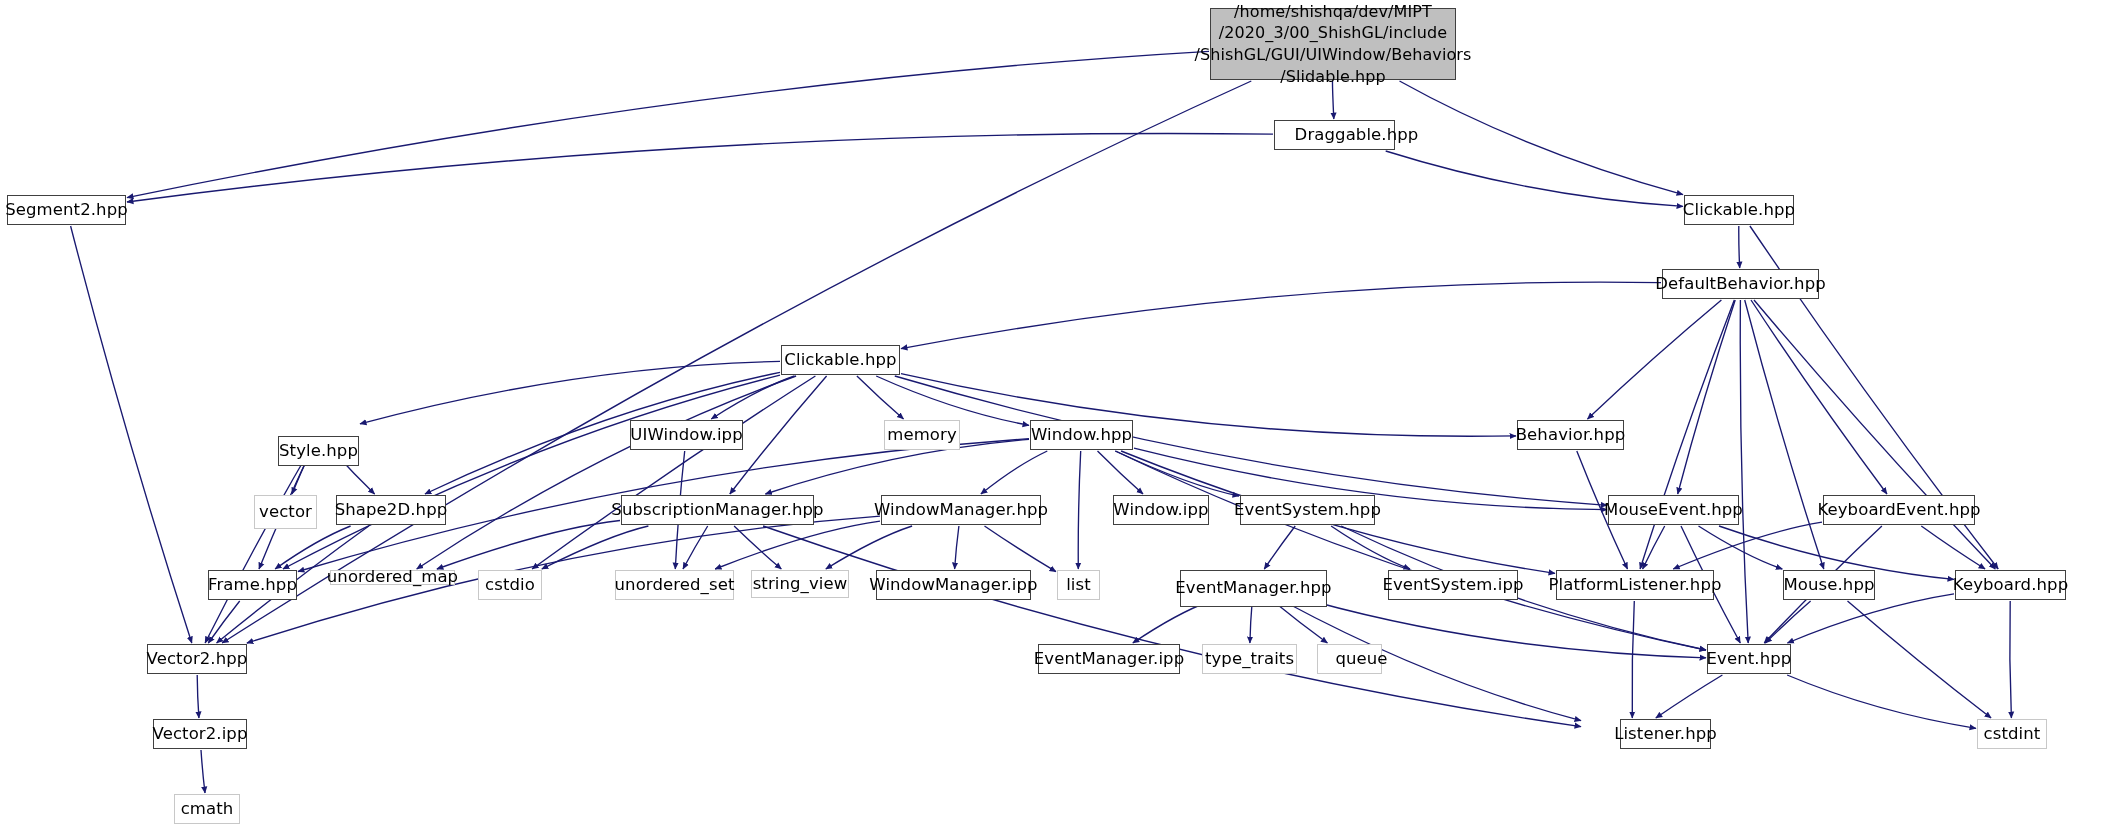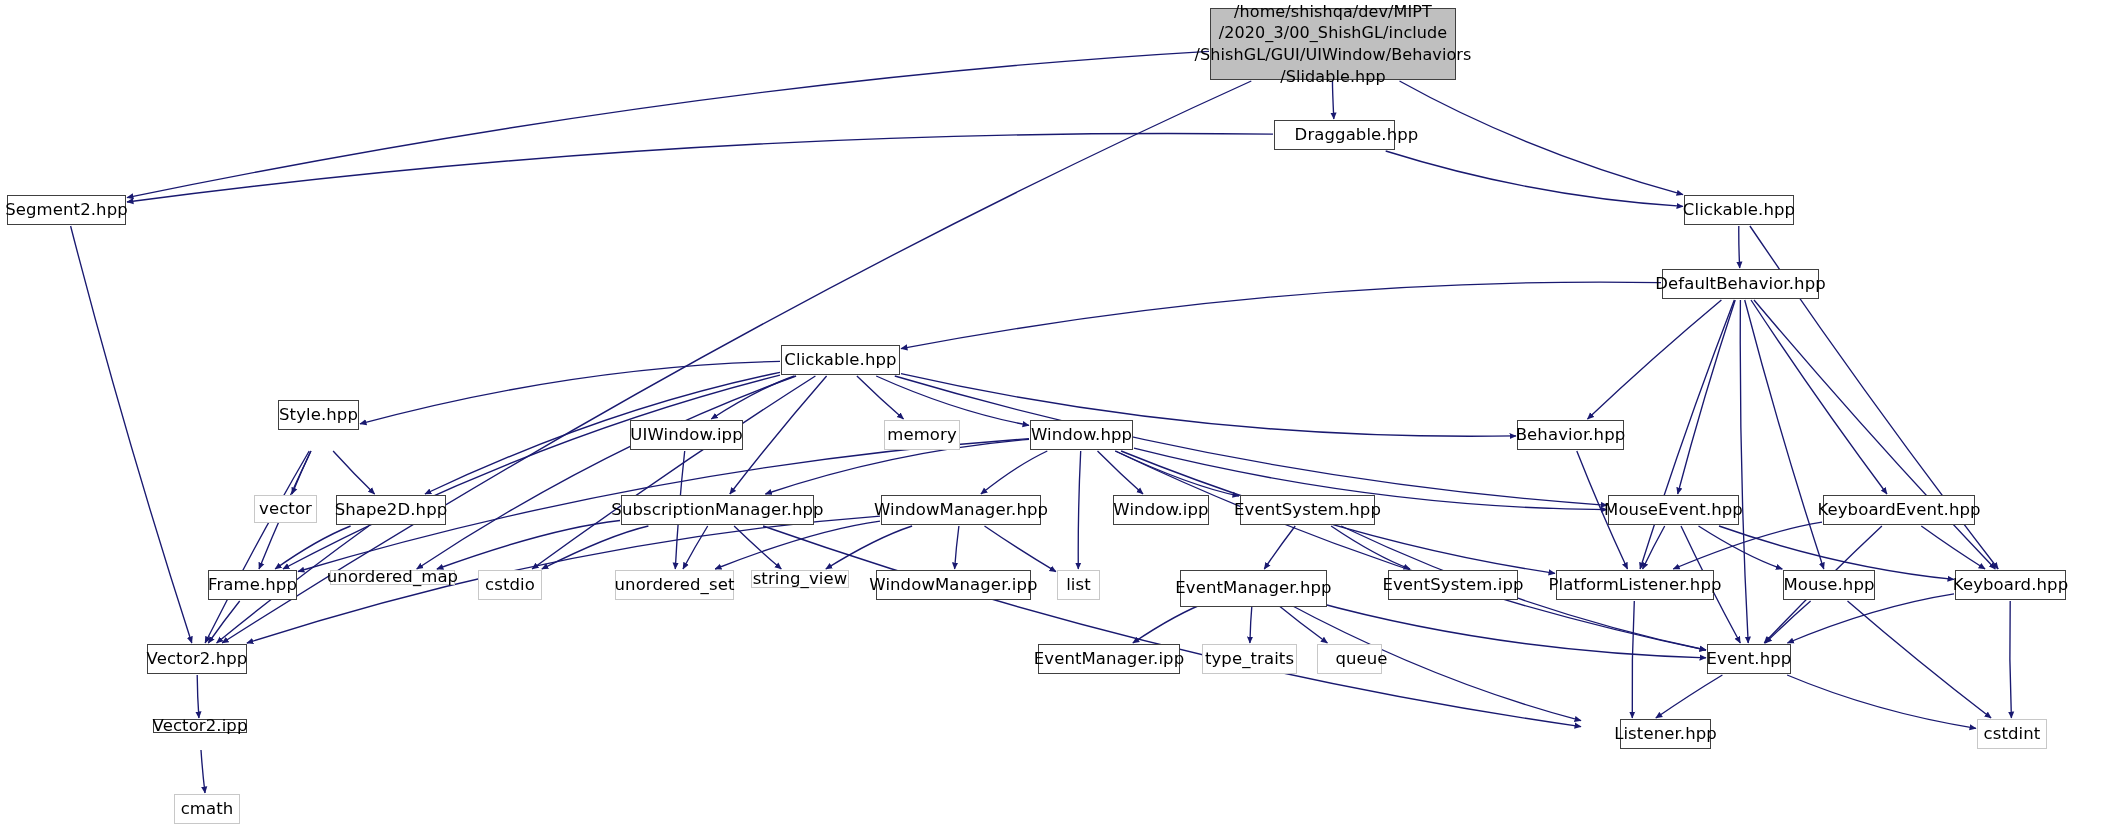--- a/index.html
+++ b/index.html
@@ -155,7 +155,7 @@
       <div class="node hdr" style="left: 1684px; top: 195px; width: 110px; height: 30px;">Clickable.hpp</div>
       <div class="node hdr" style="left: 1662px; top: 269px; width: 157px; height: 30px;">DefaultBehavior.hpp</div>
       <div class="node hdr" style="left: 781px; top: 345px; width: 119px; height: 30px;">Clickable.hpp</div>
-      <div class="node hdr" style="left: 278px; top: 400px; width: 81px; height: 30px;">Style.hpp</div>
+      <div class="node hdr" style="left: 278px; top: 436px; width: 81px; height: 30px;">Style.hpp</div>
       <div class="node hdr" style="left: 630px; top: 420px; width: 113px; height: 30px;">UIWindow.ipp</div>
       <div class="node sys" style="left: 884px; top: 420px; width: 76px; height: 30px;">memory</div>
       <div class="node hdr" style="left: 1030px; top: 420px; width: 103px; height: 30px;">Window.hpp</div>

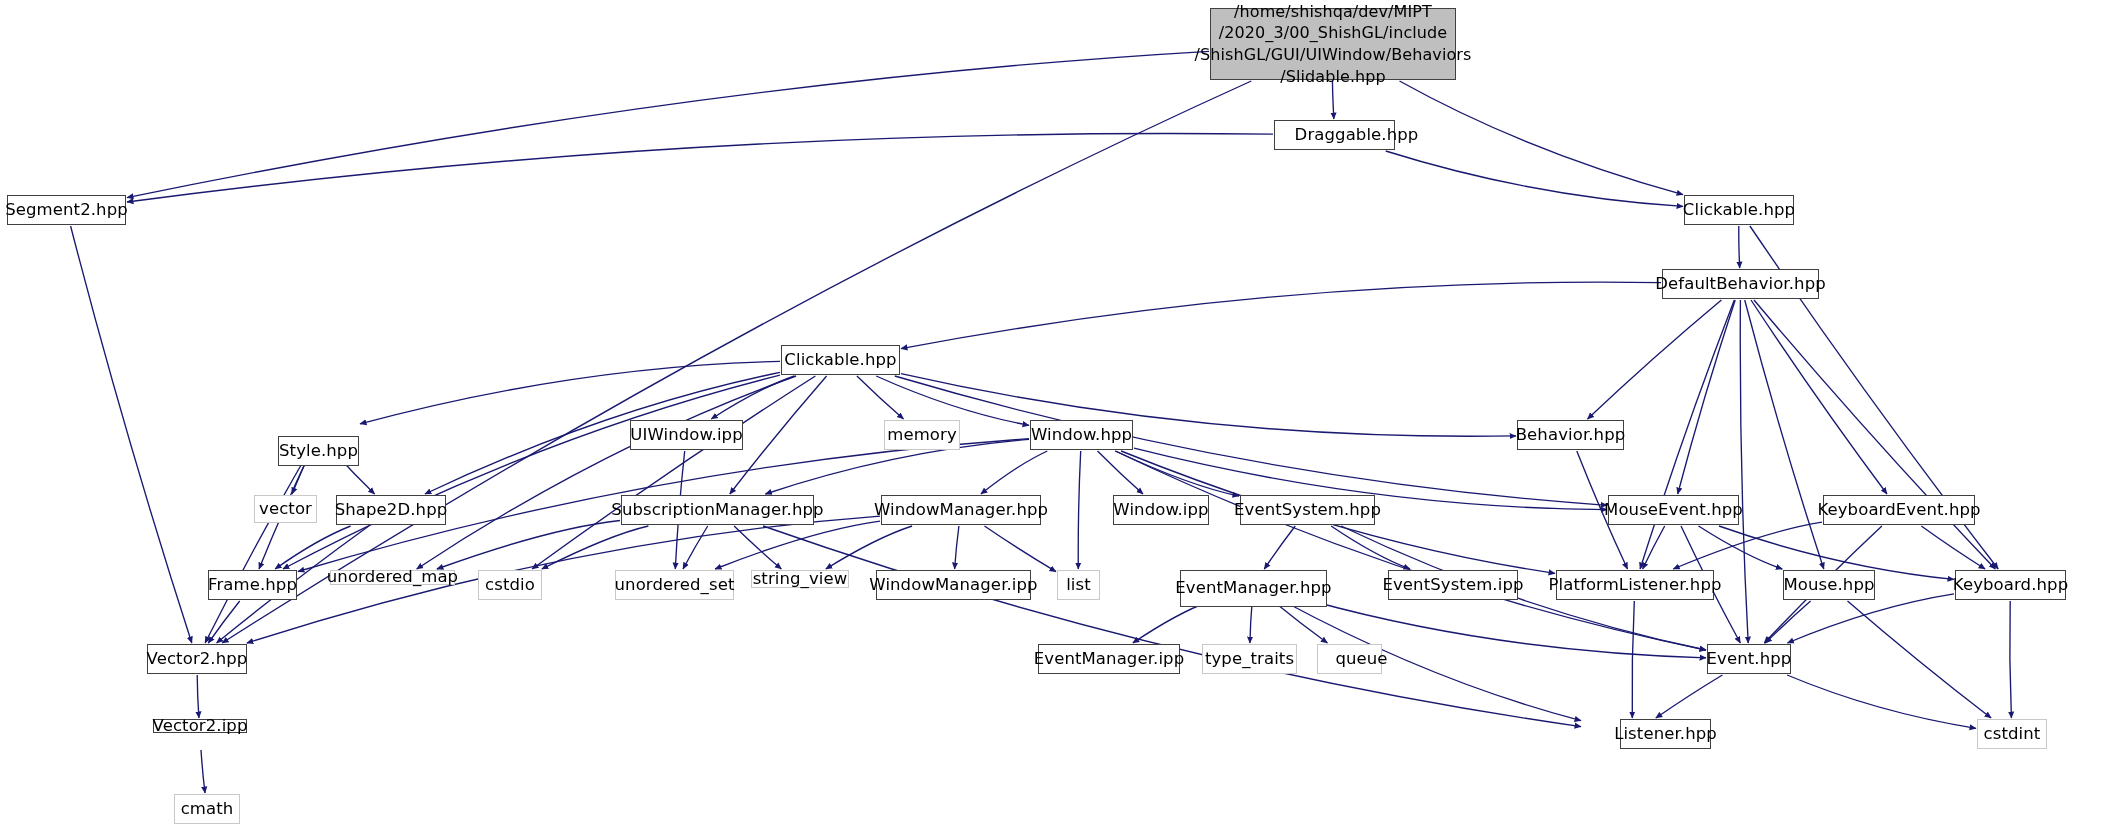--- a/index.html
+++ b/index.html
@@ -160,7 +160,7 @@
       <div class="node sys" style="left: 884px; top: 420px; width: 76px; height: 30px;">memory</div>
       <div class="node hdr" style="left: 1030px; top: 420px; width: 103px; height: 30px;">Window.hpp</div>
       <div class="node hdr" style="left: 1517px; top: 420px; width: 107px; height: 30px;">Behavior.hpp</div>
-      <div class="node sys" style="left: 254px; top: 495px; width: 63px; height: 28px;">vector</div>
+      <div class="node sys" style="left: 254px; top: 495px; width: 63px; height: 34px;">vector</div>
       <div class="node hdr" style="left: 336px; top: 495px; width: 110px; height: 30px;">Shape2D.hpp</div>
       <div class="node hdr" style="left: 621px; top: 495px; width: 193px; height: 30px;">SubscriptionManager.hpp</div>
       <div class="node hdr" style="left: 881px; top: 495px; width: 160px; height: 30px;">WindowManager.hpp</div>

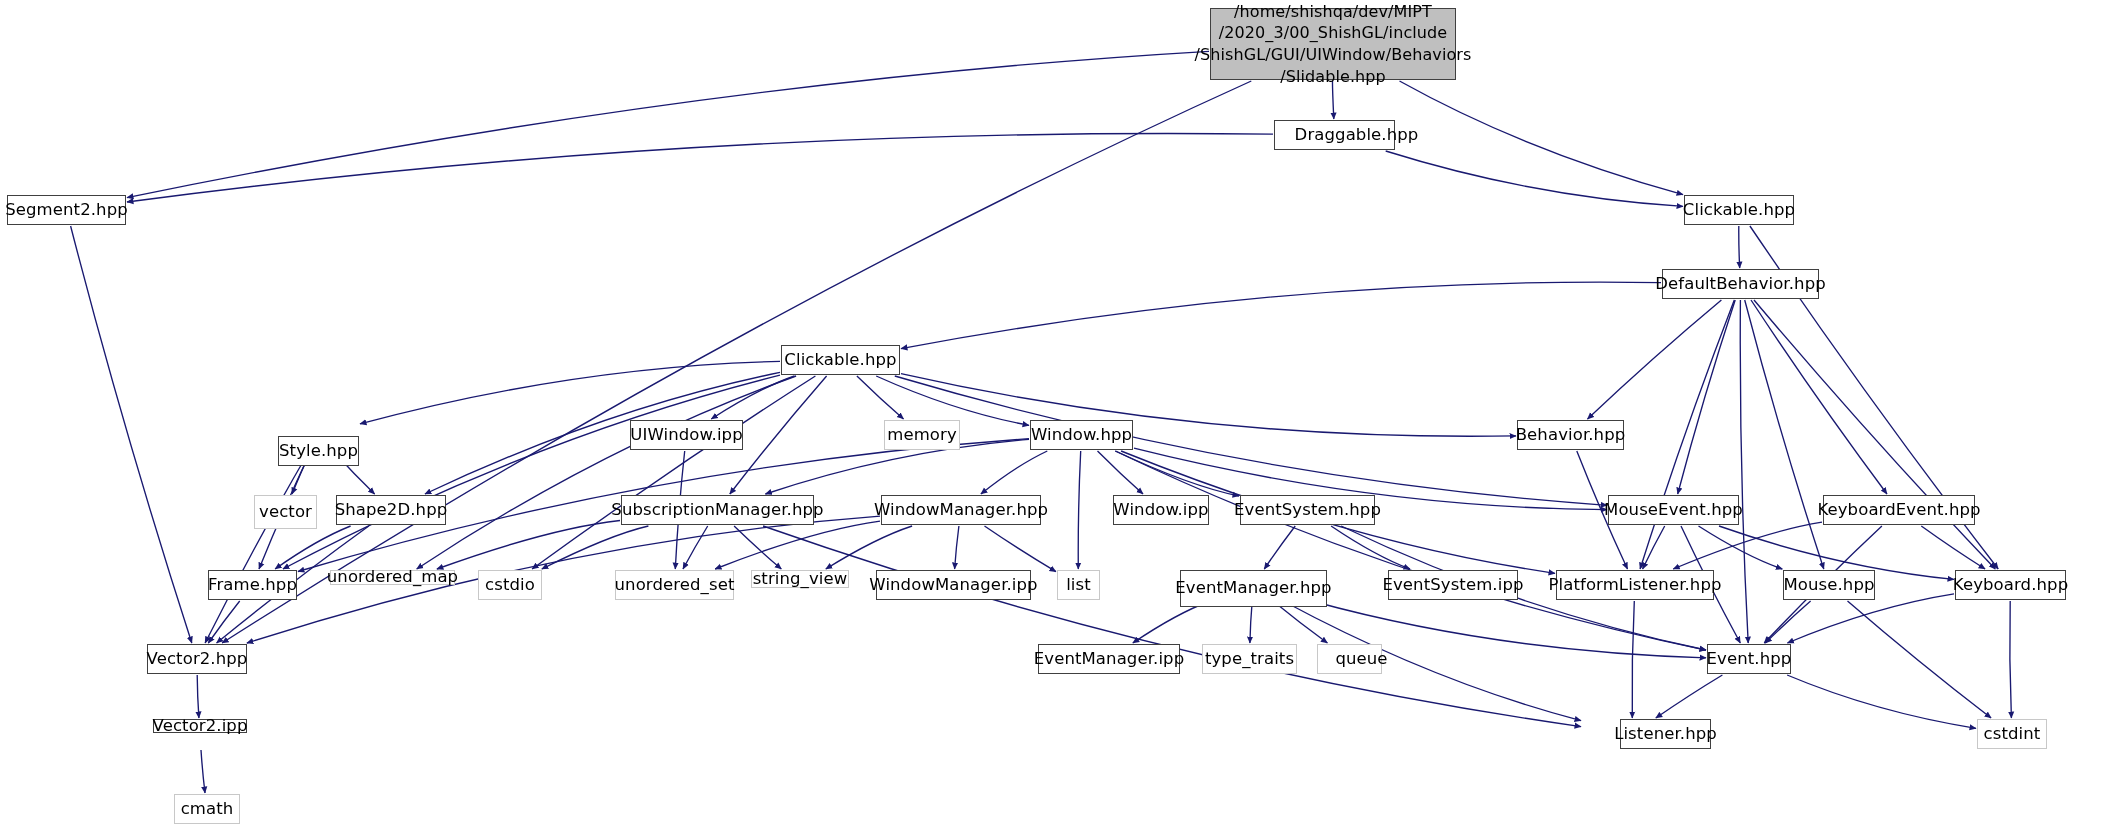--- a/index.html
+++ b/index.html
@@ -172,7 +172,7 @@
       <div class="node sys" style="left: 330px; top: 570px; width: 125px; height: 15px;">unordered_map</div>
       <div class="node sys" style="left: 478px; top: 570px; width: 64px; height: 30px;">cstdio</div>
       <div class="node sys" style="left: 615px; top: 570px; width: 119px; height: 30px;">unordered_set</div>
-      <div class="node sys" style="left: 751px; top: 570px; width: 98px; height: 18px;">string_view</div>
+      <div class="node sys" style="left: 751px; top: 570px; width: 98px; height: 28px;">string_view</div>
       <div class="node hdr" style="left: 876px; top: 570px; width: 155px; height: 30px;">WindowManager.ipp</div>
       <div class="node sys" style="left: 1057px; top: 570px; width: 43px; height: 30px;">list</div>
       <div class="node hdr" style="left: 1180px; top: 570px; width: 147px; height: 37px;">EventManager.hpp</div>

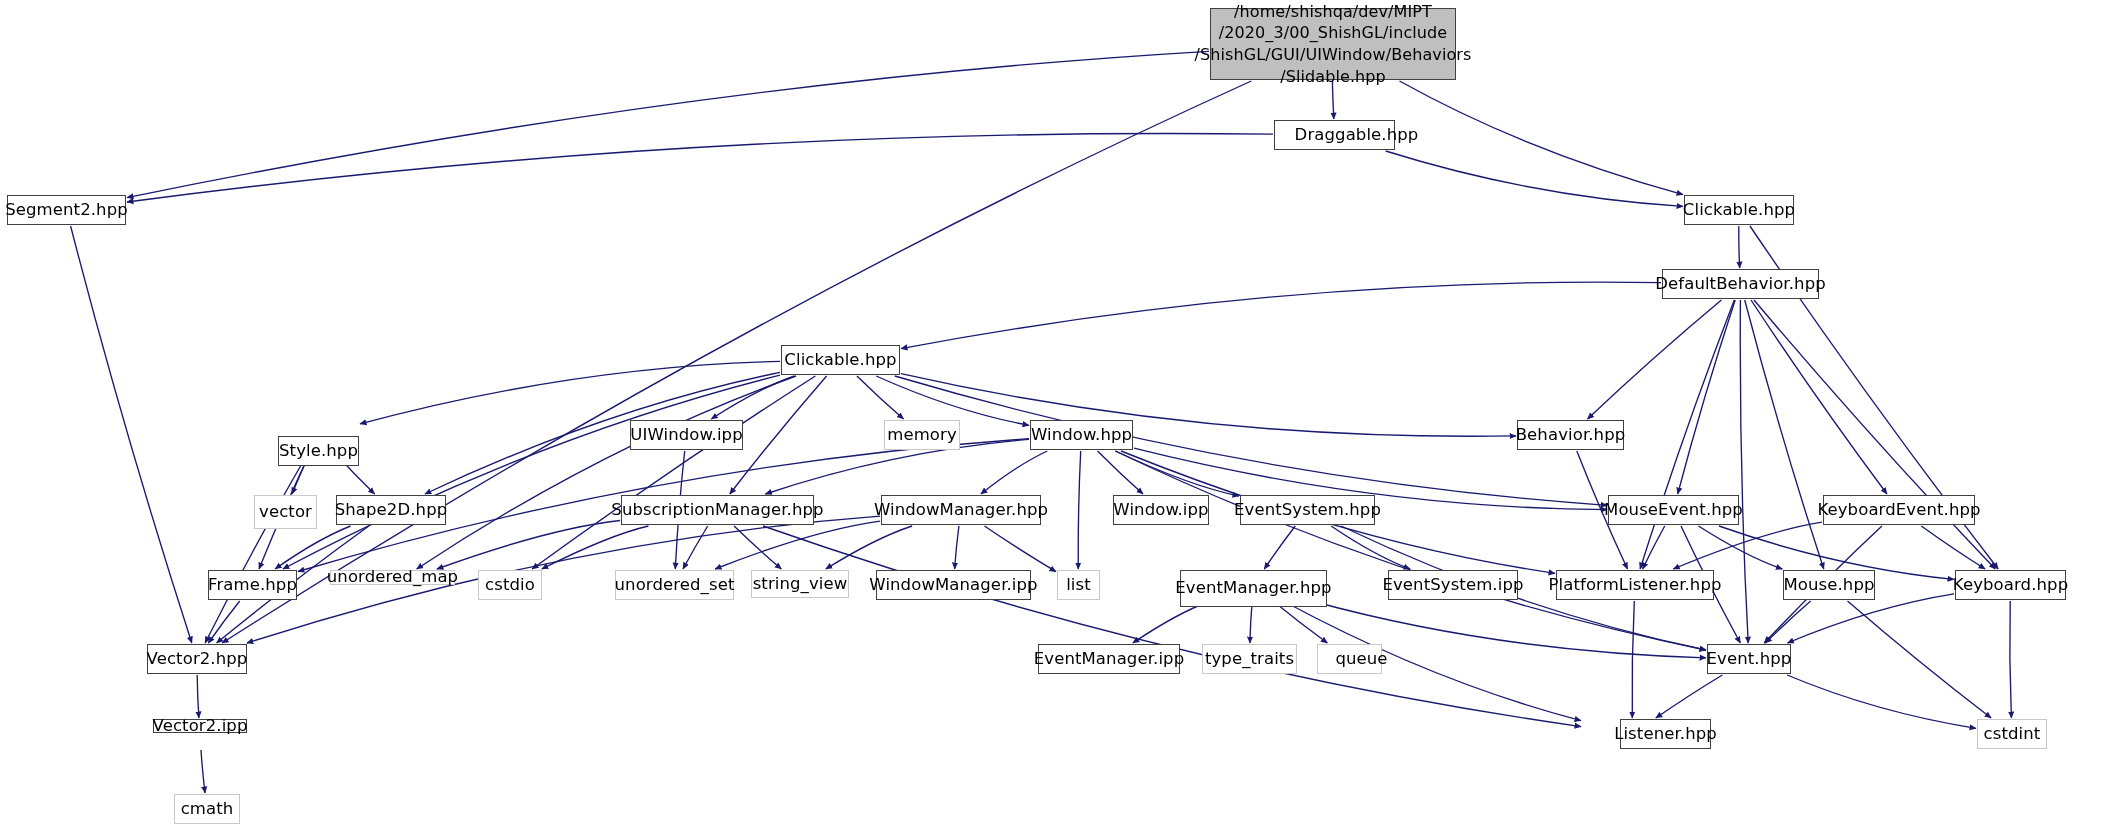--- a/index.html
+++ b/index.html
@@ -185,7 +185,7 @@
       <div class="node sys" style="left: 1202px; top: 644px; width: 95px; height: 30px;">type_traits</div>
       <div class="node sys" style="left: 1317px; top: 644px; width: 65px; height: 30px; padding-left: 24px;">queue</div>
       <div class="node hdr" style="left: 1707px; top: 644px; width: 84px; height: 30px;">Event.hpp</div>
-      <div class="node hdr" style="left: 153px; top: 719px; width: 94px; height: 14px;">Vector2.ipp</div>
+      <div class="node hdr" style="left: 153px; top: 719px; width: 94px; height: 30px;">Vector2.ipp</div>
       <div class="node hdr" style="left: 1582px; top: 719px; width: 91px; height: 30px; margin-left: 38px;">Listener.hpp</div>
       <div class="node sys" style="left: 1977px; top: 719px; width: 70px; height: 30px;">cstdint</div>
       <div class="node sys" style="left: 174px; top: 794px; width: 66px; height: 30px;">cmath</div>

